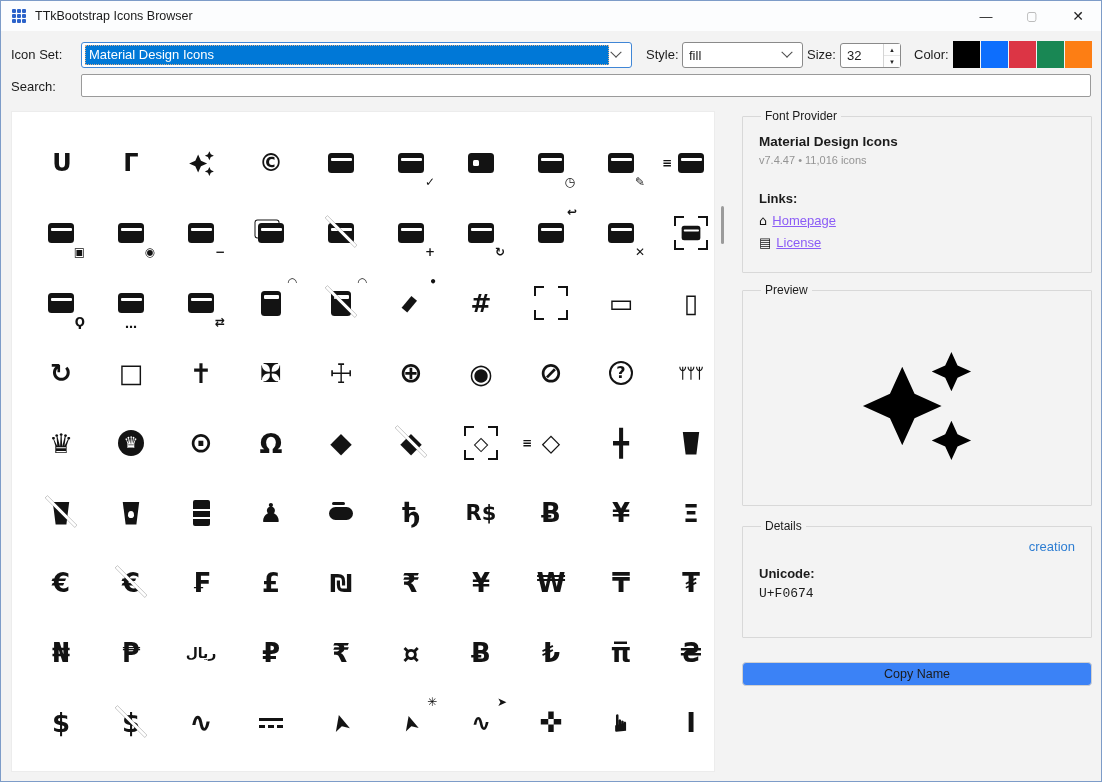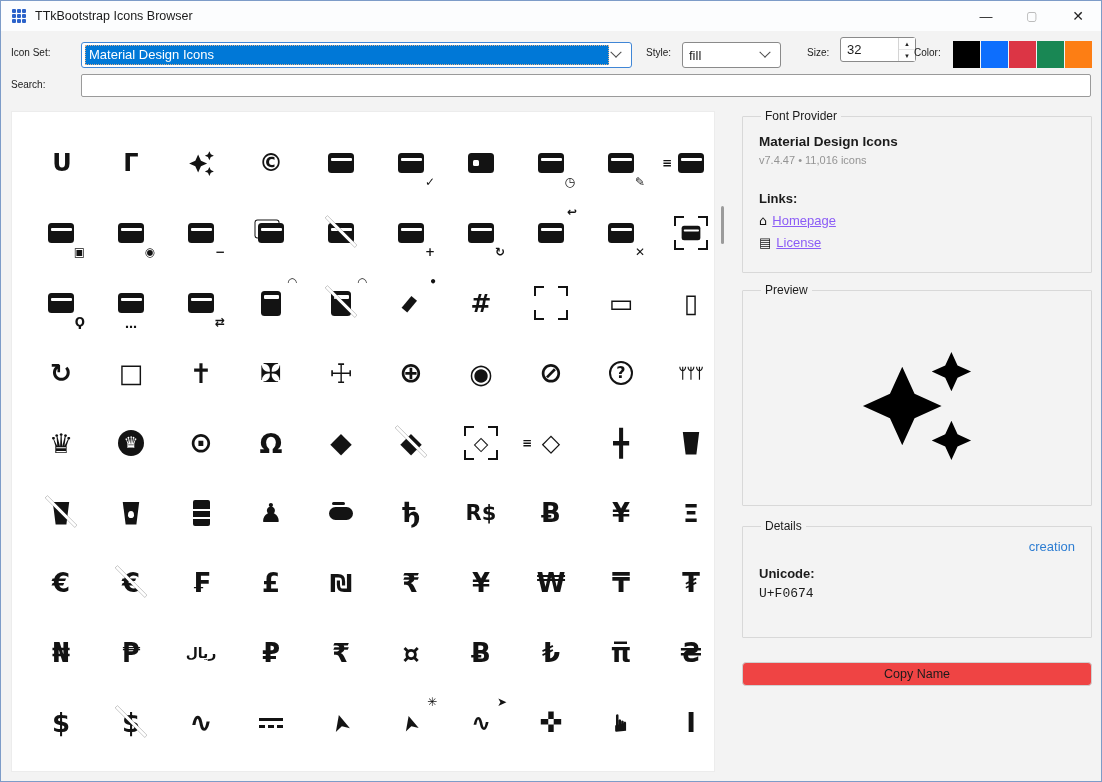--- a/index.html
+++ b/index.html
@@ -15,7 +15,7 @@
   .winbtn.max{right:46px;color:#a9a9a9;font-size:12px;}
   .winbtn.close{right:0;font-size:14px;}
   
-  .lbl{position:absolute;font-size:10px;white-space:nowrap;}
+  .lbl{position:absolute;font-size:13px;white-space:nowrap;}
   .combo{position:absolute;height:26px;background:#fff;border:1px solid #8a8a8a;border-radius:3px;display:flex;align-items:center;}
   .combo.focused{border-color:#3f86d6;}
   .combo .sel{flex:1;height:20px;margin:2px 3px 2px 3px;background:#0078d7;border:1px dotted #d9b08c;color:#fff;font-size:13px;line-height:18px;padding-left:3px;overflow:hidden;}

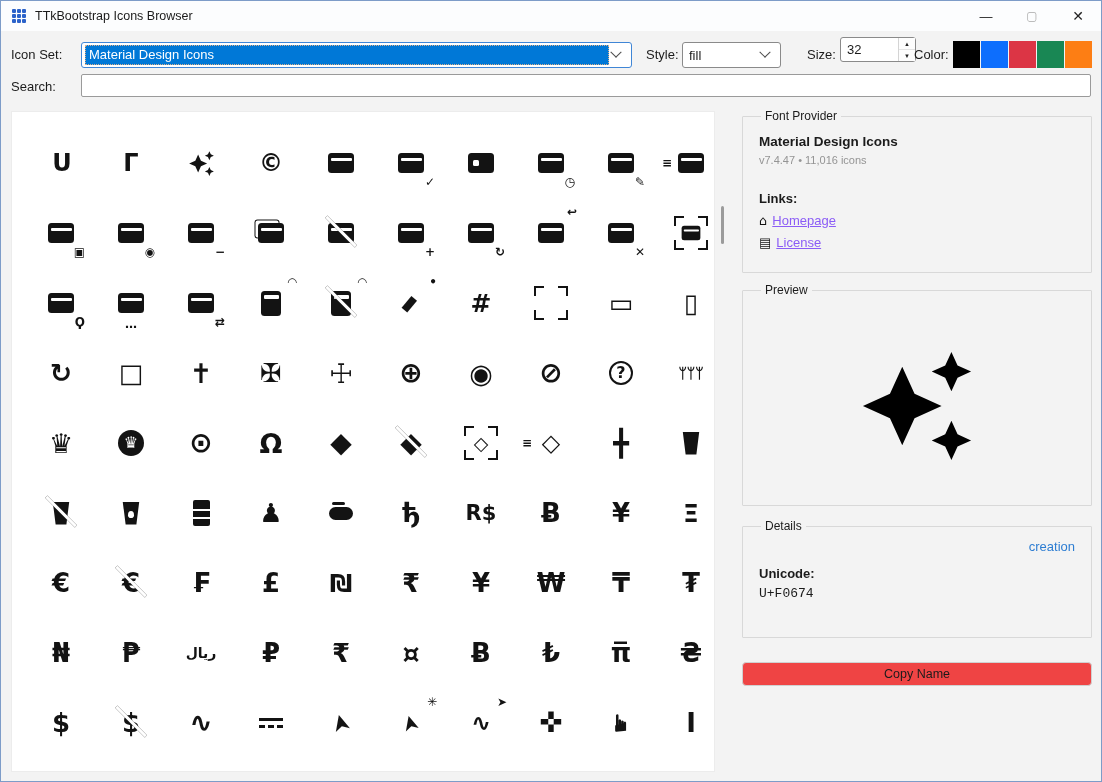--- a/index.html
+++ b/index.html
@@ -109,7 +109,7 @@
   </div>
 
   <span class="lbl" style="left:645px;top:46px">Style:</span>
-  <div class="combo" style="left:681px;top:41px;width:99px">
+  <div class="combo" style="left:681px;top:41px;width:121px">
     <span class="val">fill</span>
     <span class="chev"></span>
   </div>

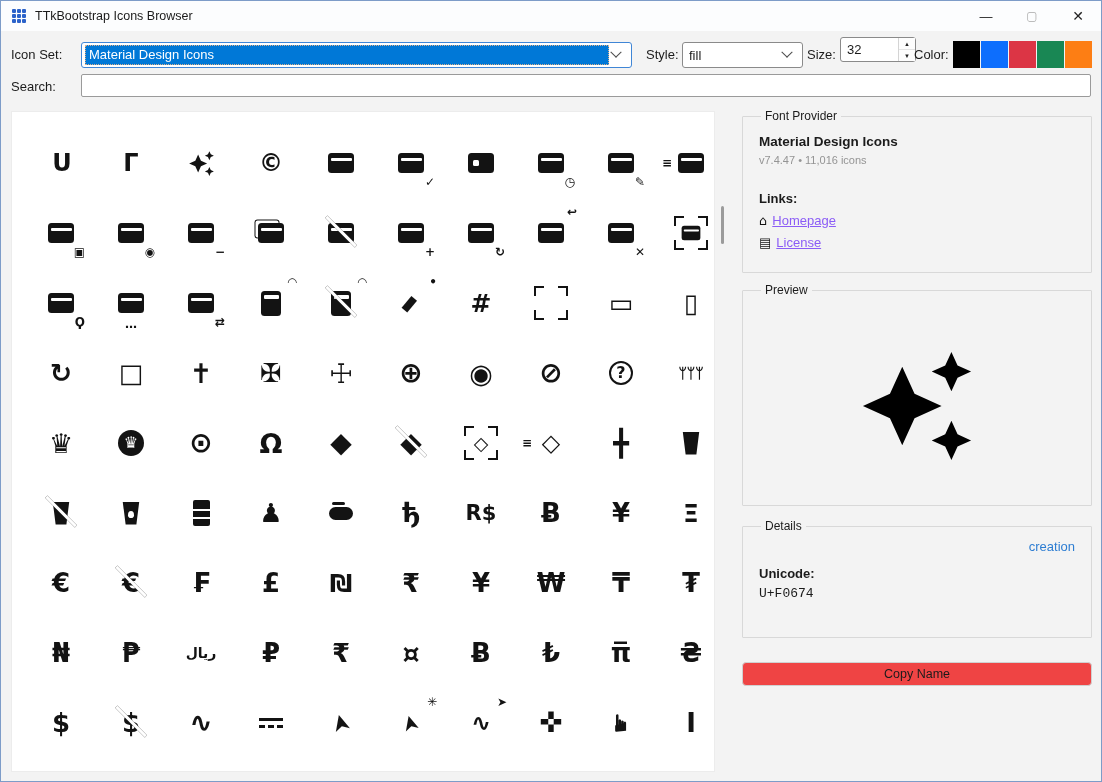--- a/index.html
+++ b/index.html
@@ -115,7 +115,7 @@
   </div>
 
   <span class="lbl" style="left:806px;top:46px">Size:</span>
-  <div class="spin" style="left:839px;top:36px;width:76px">
+  <div class="spin" style="left:839px;top:42px;width:61px">
     <span class="num">32</span>
     <span class="btns">
       <button>▲</button>

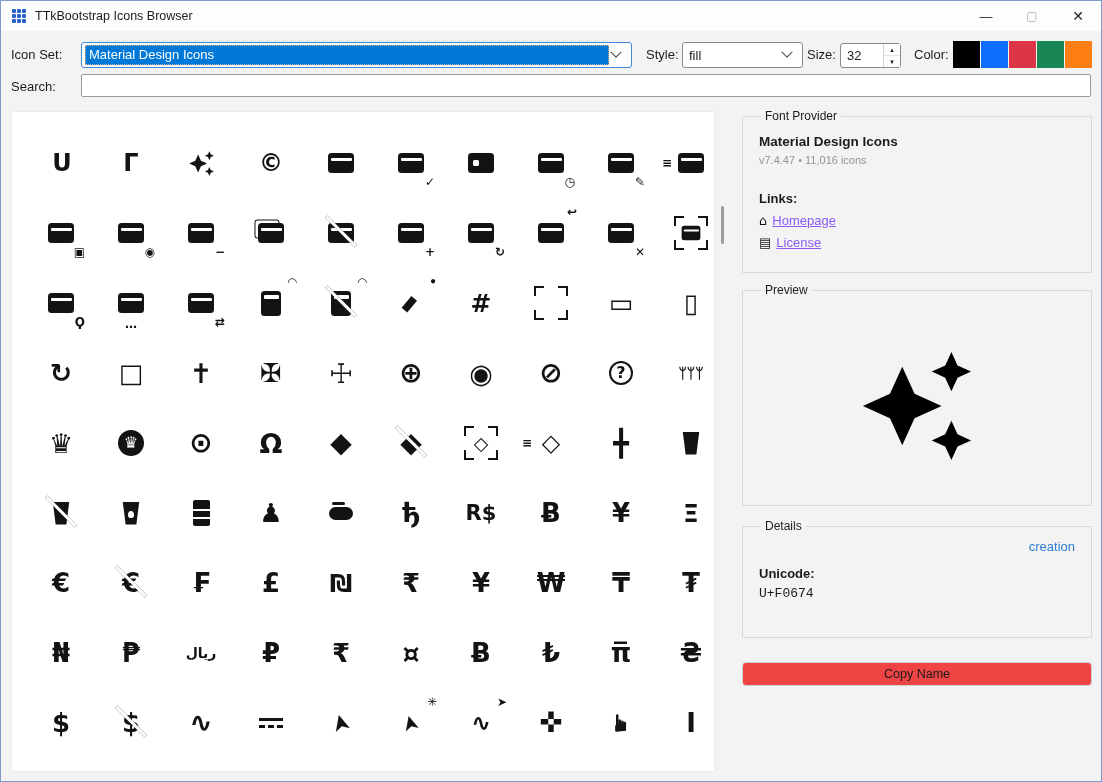--- a/index.html
+++ b/index.html
@@ -77,7 +77,7 @@
   .dt-label{font-size:13px;font-weight:bold;margin-top:12px;}
   .dt-name{font-size:13px;color:#2d7dd2;margin-top:6px;text-align:right;}
   .dt-uni{font-family:"Liberation Mono","DejaVu Sans Mono",monospace;font-size:13px;margin-top:5px;}
-  .copy-btn{position:absolute;left:741px;top:661px;width:350px;height:24px;background:#ef4444;border:1px solid #d0d0d0;border-radius:4px;font-size:12.5px;font-family:inherit;color:#1b1b1b;}
+  .copy-btn{position:absolute;left:741px;top:661px;width:350px;height:24px;background:#3b82f6;border:1px solid #d0d0d0;border-radius:4px;font-size:12.5px;font-family:inherit;color:#1b1b1b;}
 </style>
 </head>
 <body>

